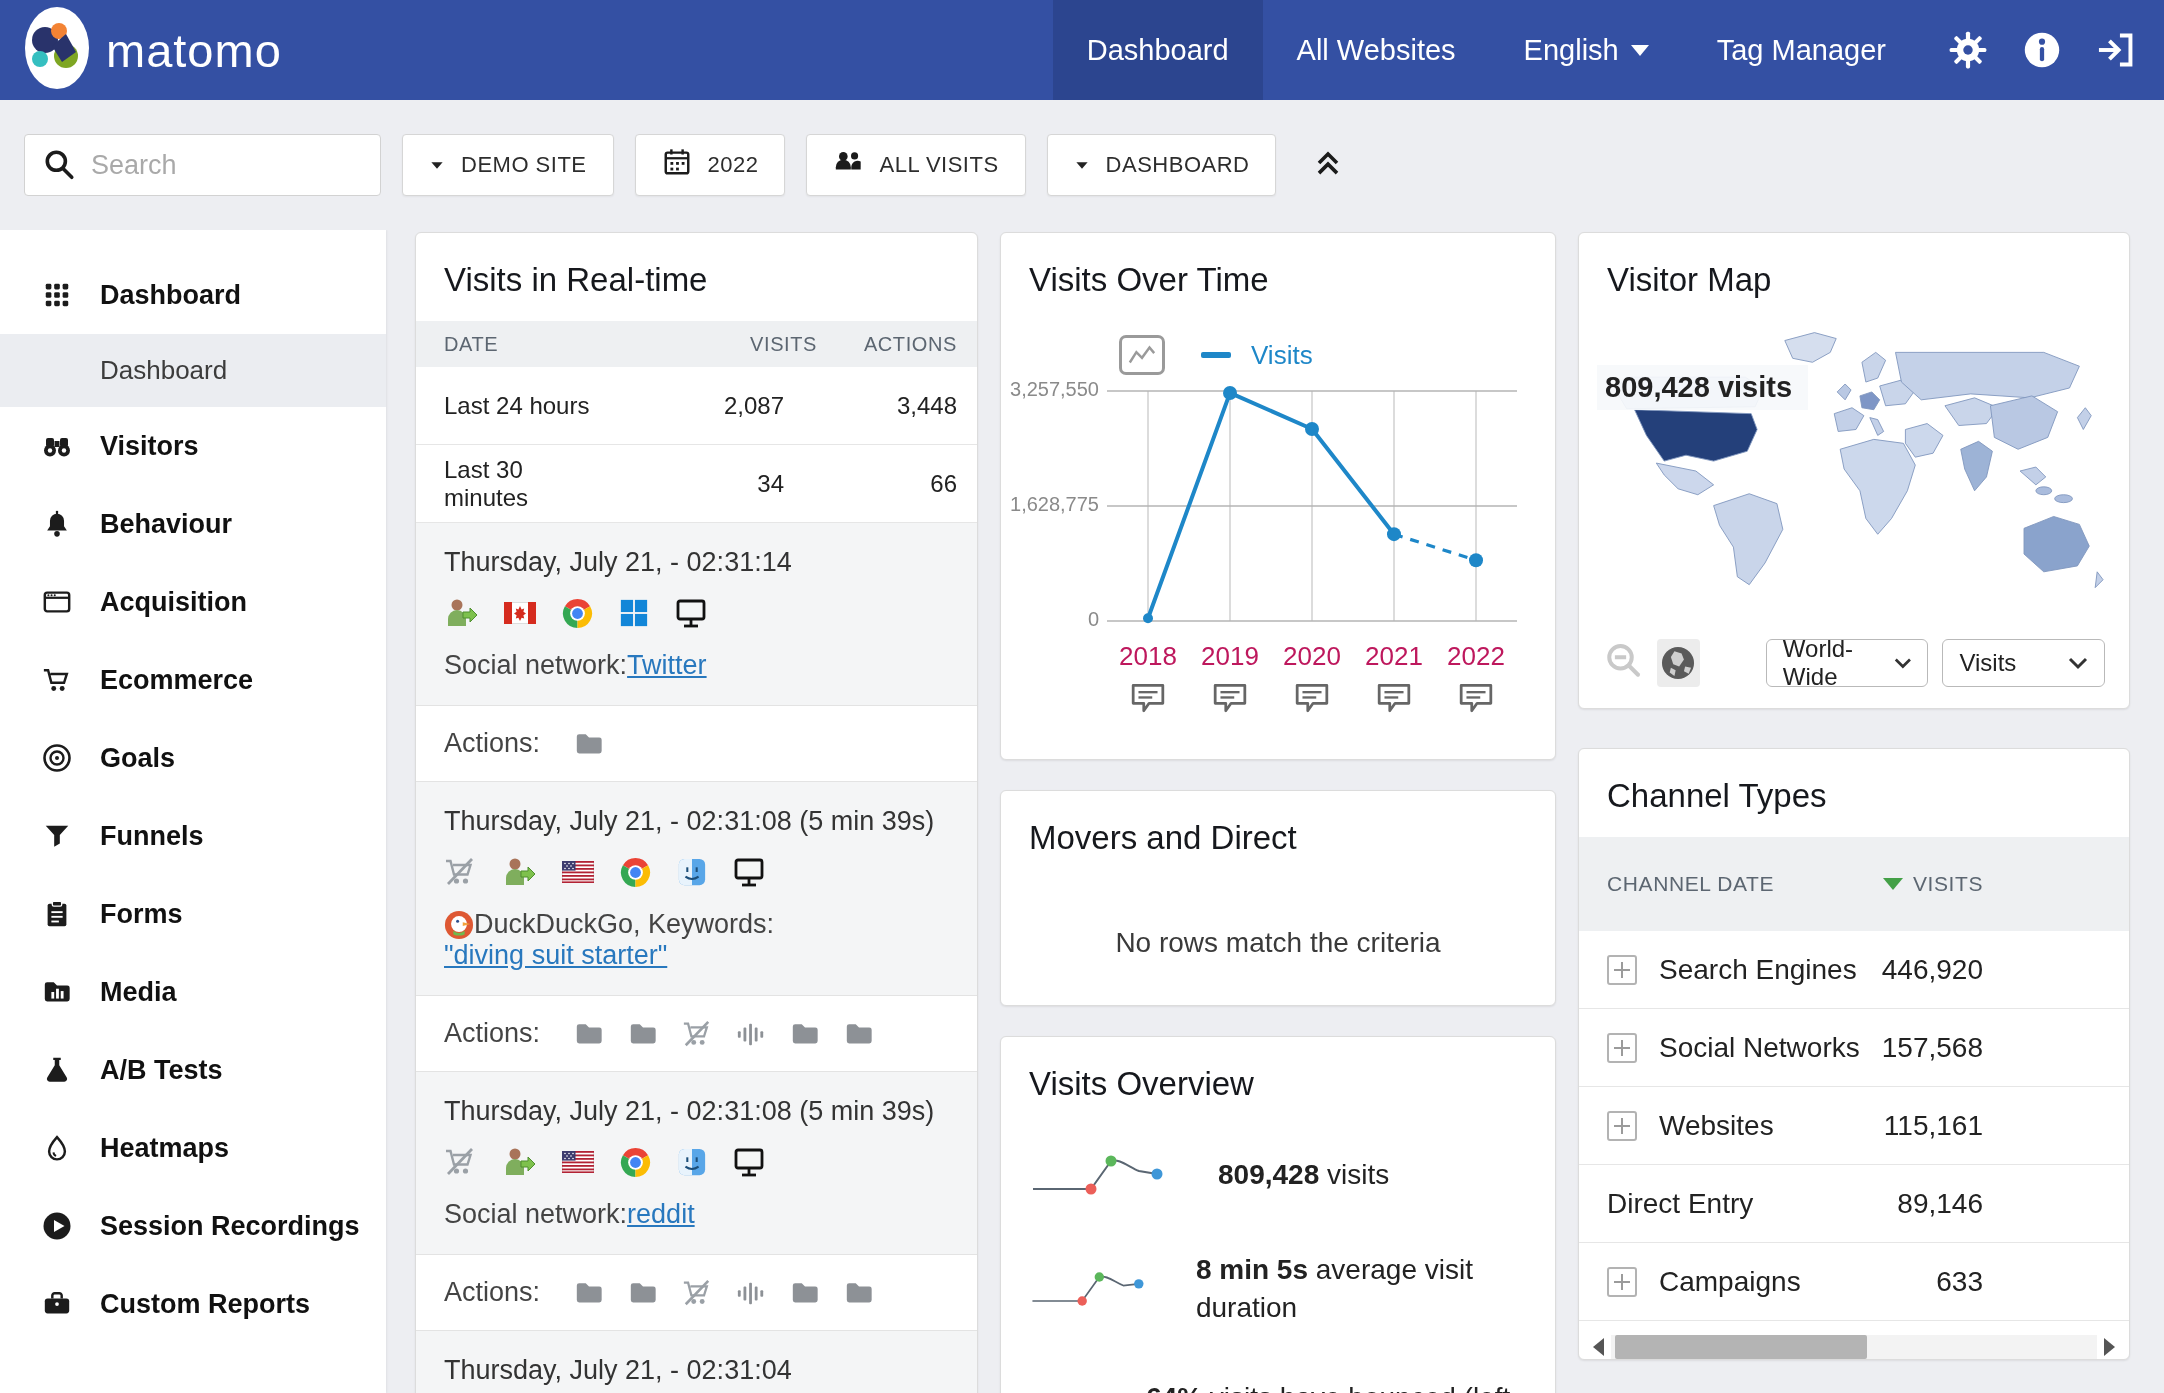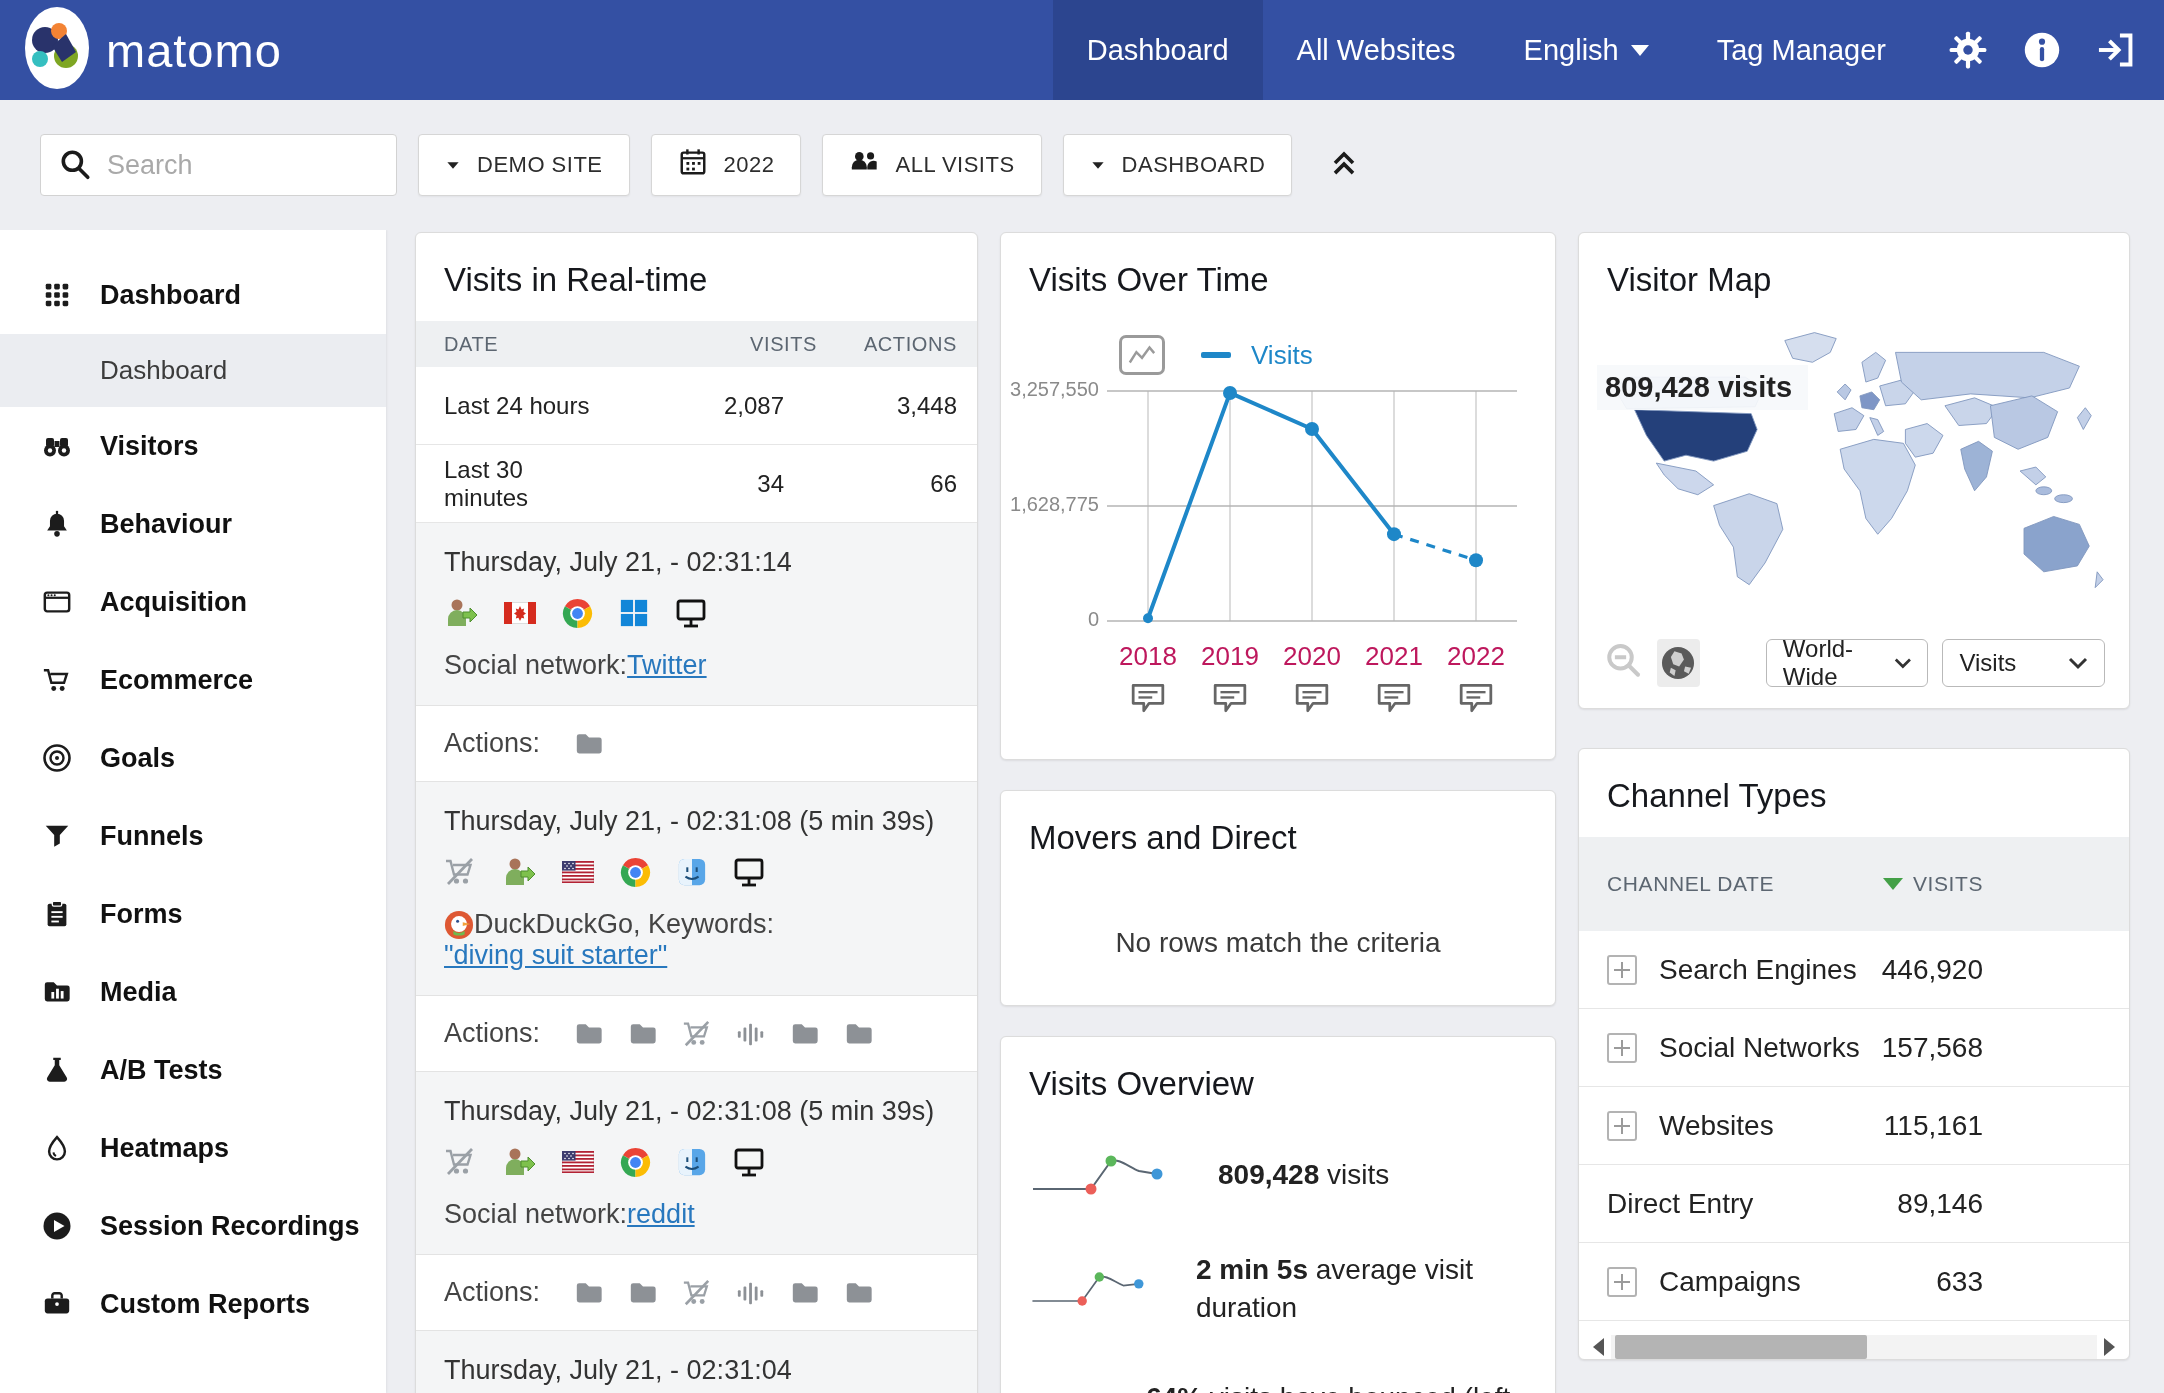--- a/index.html
+++ b/index.html
@@ -19,7 +19,7 @@
   .nav-icons .icobtn { width:44px; height:44px; display:flex; align-items:center; justify-content:center; cursor:pointer; }
 
   
-  .toolbar { height:130px; display:flex; align-items:center; padding-left:40px; flex:0 0 auto; }
+  .toolbar { height:130px; display:flex; align-items:center; padding-left:24px; flex:0 0 auto; }
   .searchbox { position:relative; width:357px; height:62px; }
   .searchbox input { width:100%; height:100%; border:1px solid #d2d2d2; border-radius:4px; background:#fff; padding:0 16px 0 66px; font-size:27px; font-family:inherit; color:#333; }
   .searchbox input::placeholder { color:#a9a9a9; }

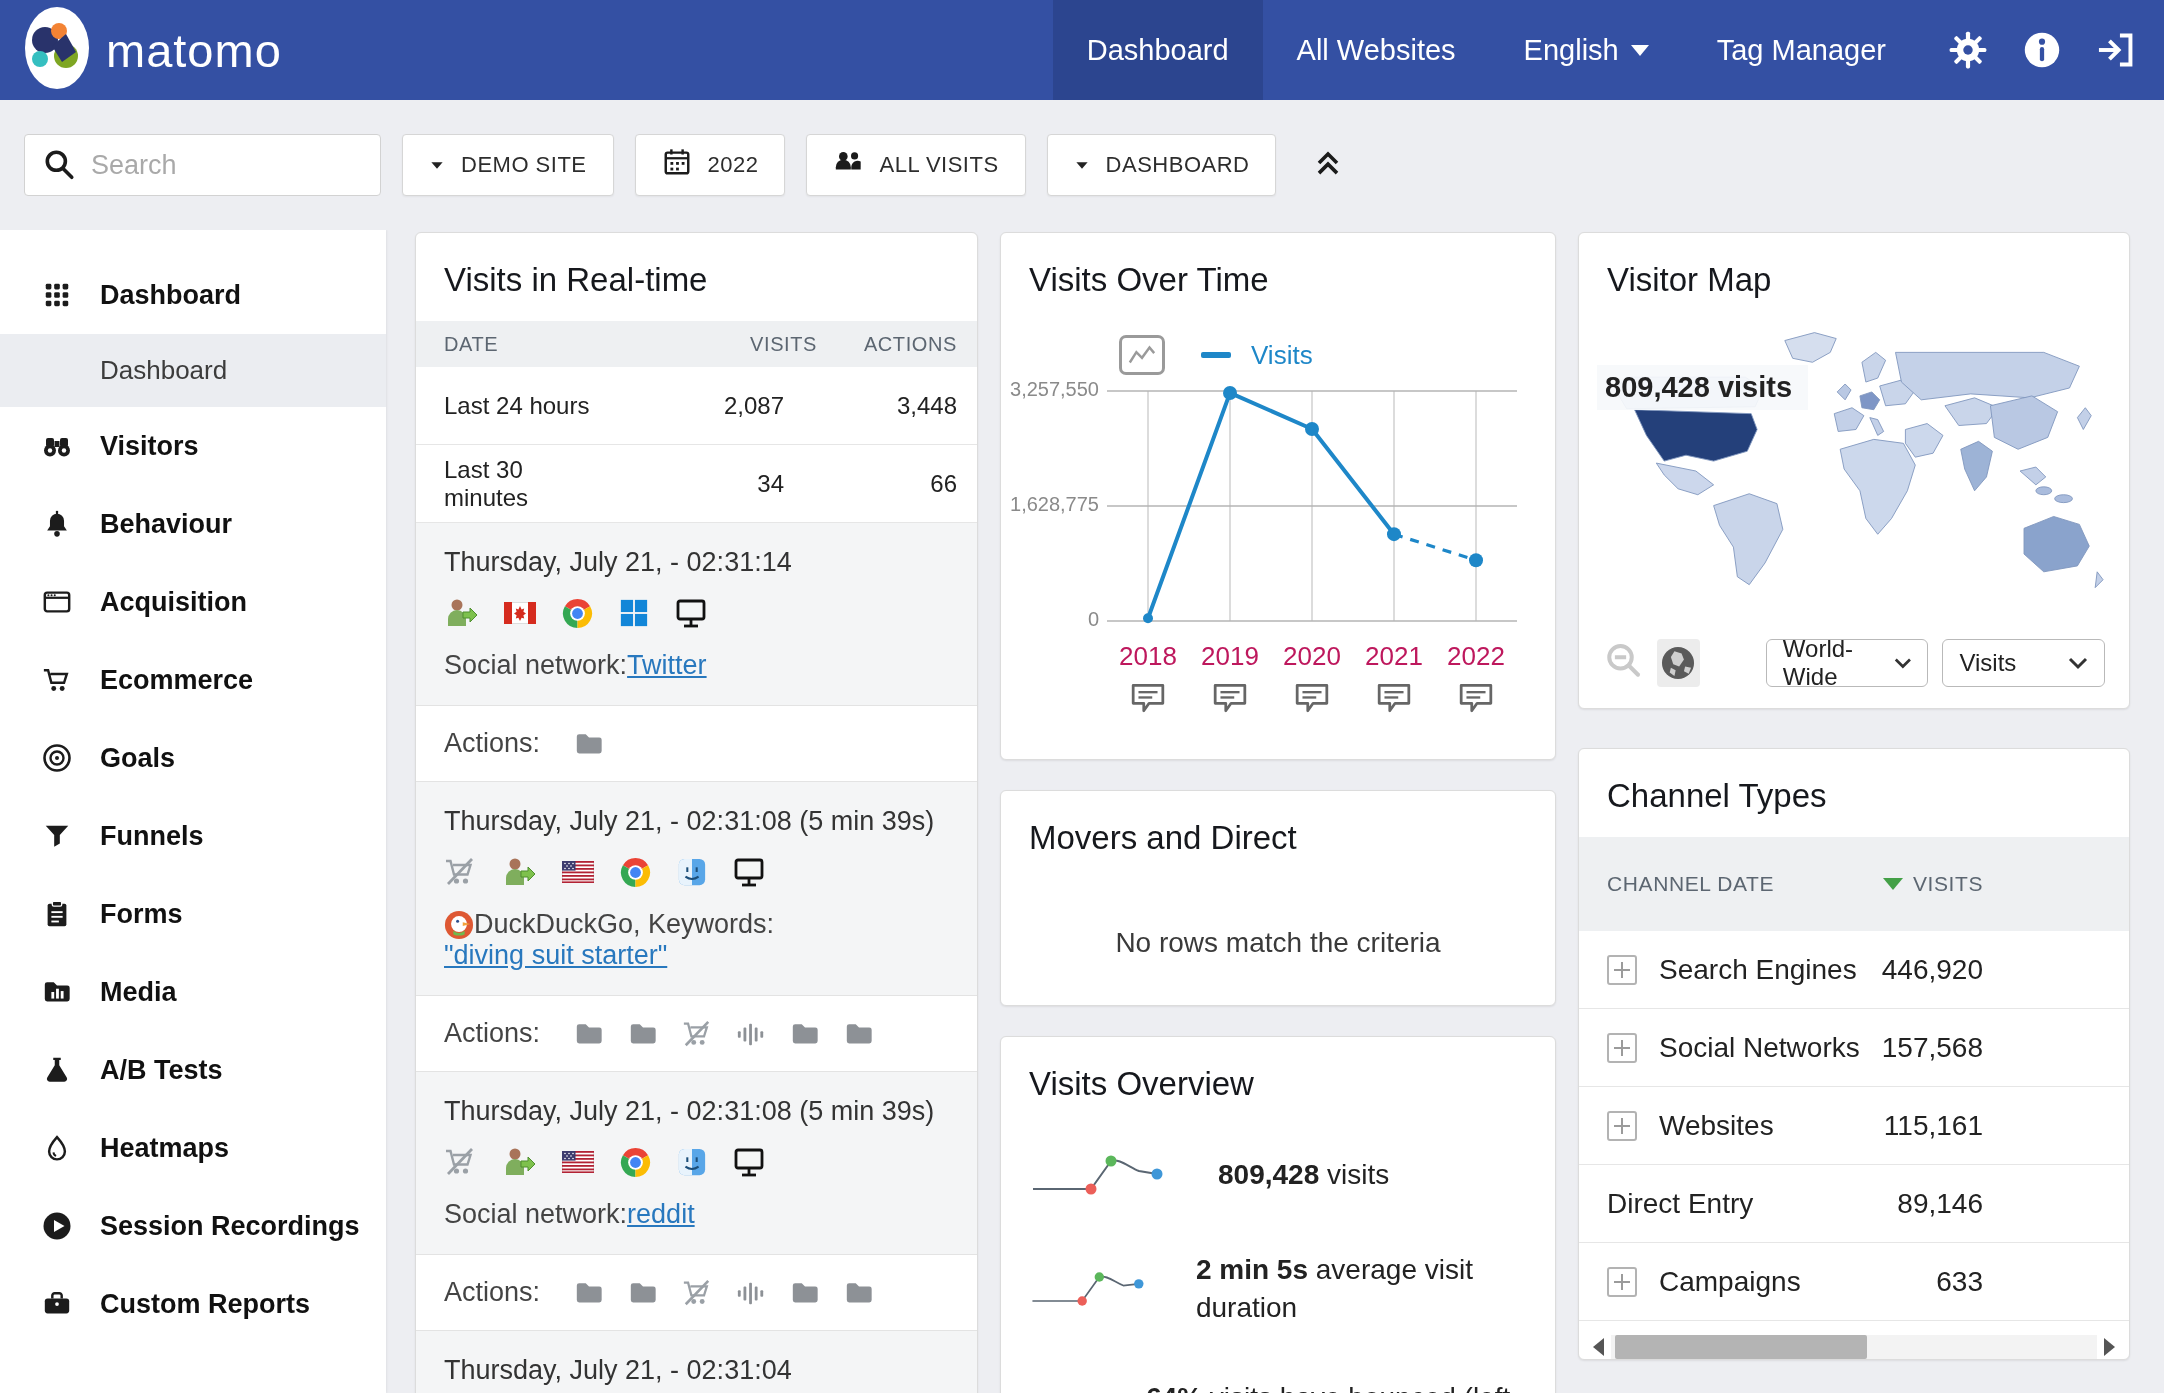--- a/index.html
+++ b/index.html
@@ -744,7 +744,7 @@
                 <circle cx="82" cy="10" r="5.5" fill="#5bb75b"></circle>
                 <circle cx="128" cy="18" r="5.5" fill="#3f97d8"></circle>
             </svg>
-            <div class="ovw-text"><b>2 min 5s</b> <span>average visit duration</span></div>
+            <div class="ovw-text"><b>8 min 5s</b> <span>average visit duration</span></div>
           </div>
           <div class="ovw-row">
             <svg width="155" height="48" viewBox="0 0 155 48">

